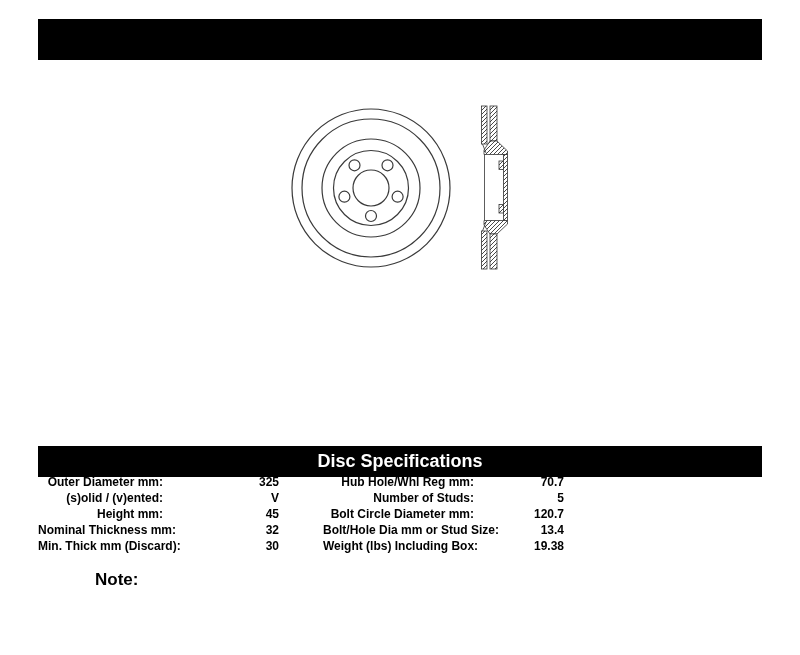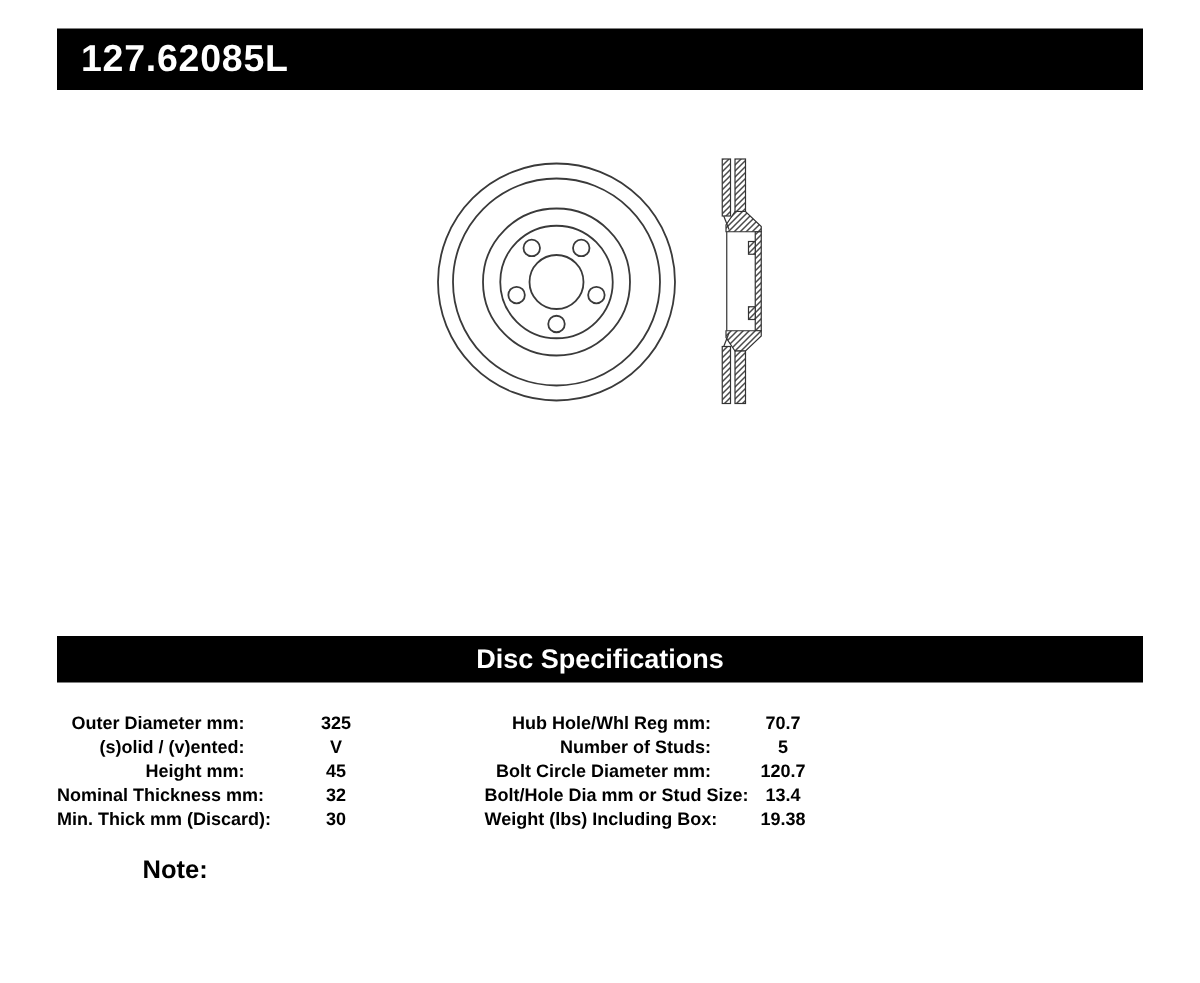--- a/index.html
+++ b/index.html
@@ -56,7 +56,6 @@
 <body>
 
 <div class="bar header-bar">
-  <span>127.62085L</span>
 </div>
 
 <svg class="drawing" viewBox="280 95 235 185" width="235" height="185" xmlns="http://www.w3.org/2000/svg">

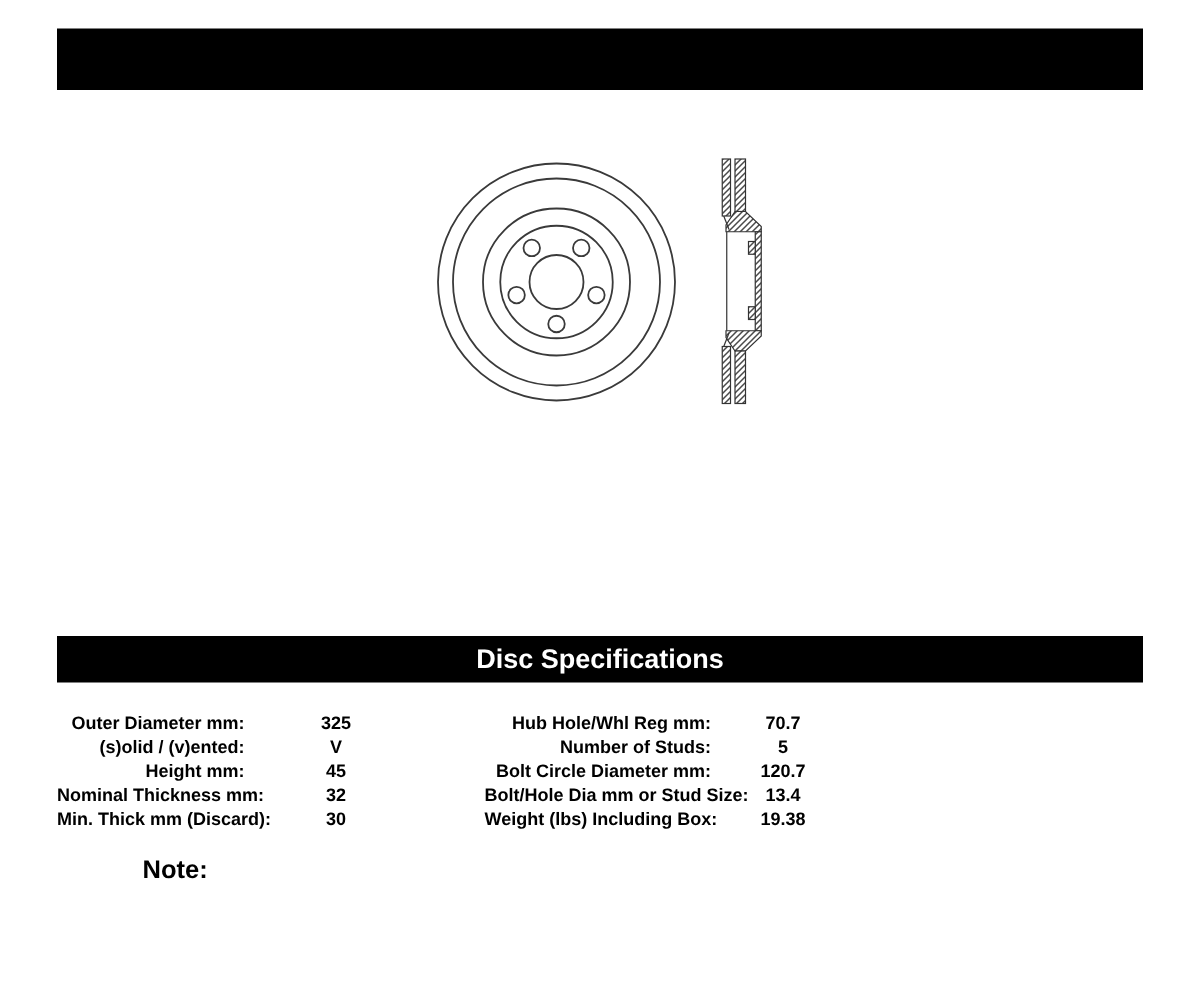--- a/index.html
+++ b/index.html
@@ -23,7 +23,7 @@
     font-size:25px;font-weight:bold;letter-spacing:0.5px;
   }
   .spec-bar{
-    top:424px;height:31px;
+    top:446px;height:31px;
     display:flex;align-items:center;justify-content:center;
     font-size:18px;font-weight:bold;
   }

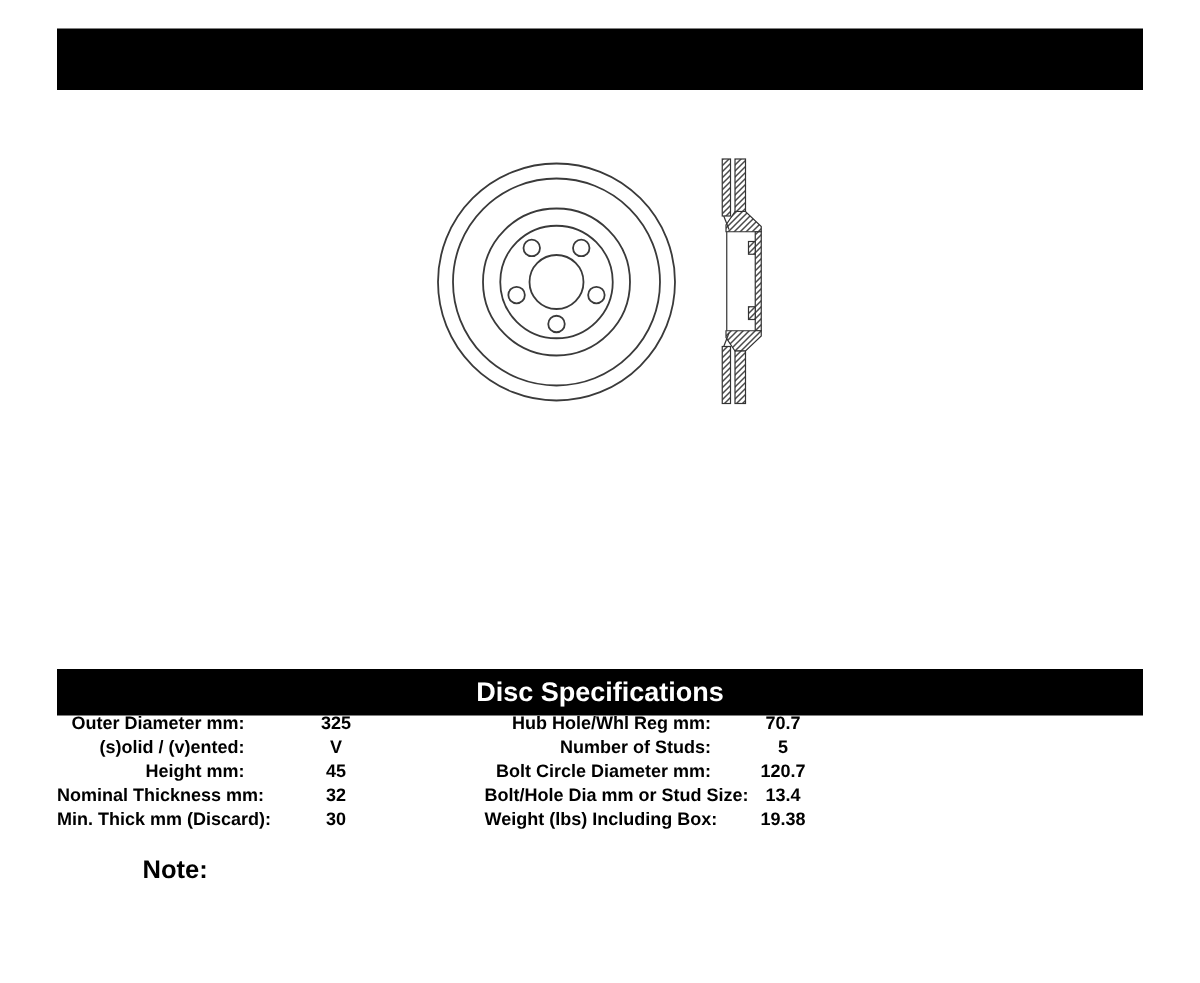--- a/index.html
+++ b/index.html
@@ -46,7 +46,7 @@
   .col-2 .spec-row{grid-template-columns:151px 1fr;}
   .col-3 .spec-row{grid-template-columns:120px 1fr;}
   .spec-label{text-align:right;white-space:nowrap;}
-  .spec-value{text-align:center;white-space:nowrap;}
+  .spec-value{text-align:right;white-space:nowrap;}
   .note-label{
     position:absolute;left:95px;top:570px;
     font-size:17px;font-weight:bold;color:#000000;

